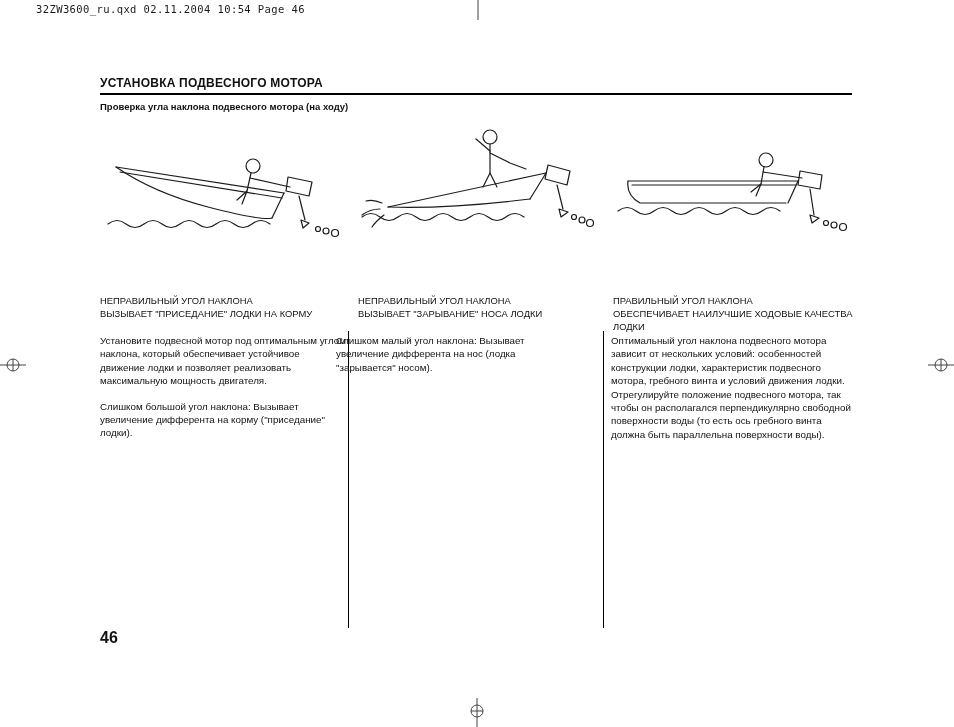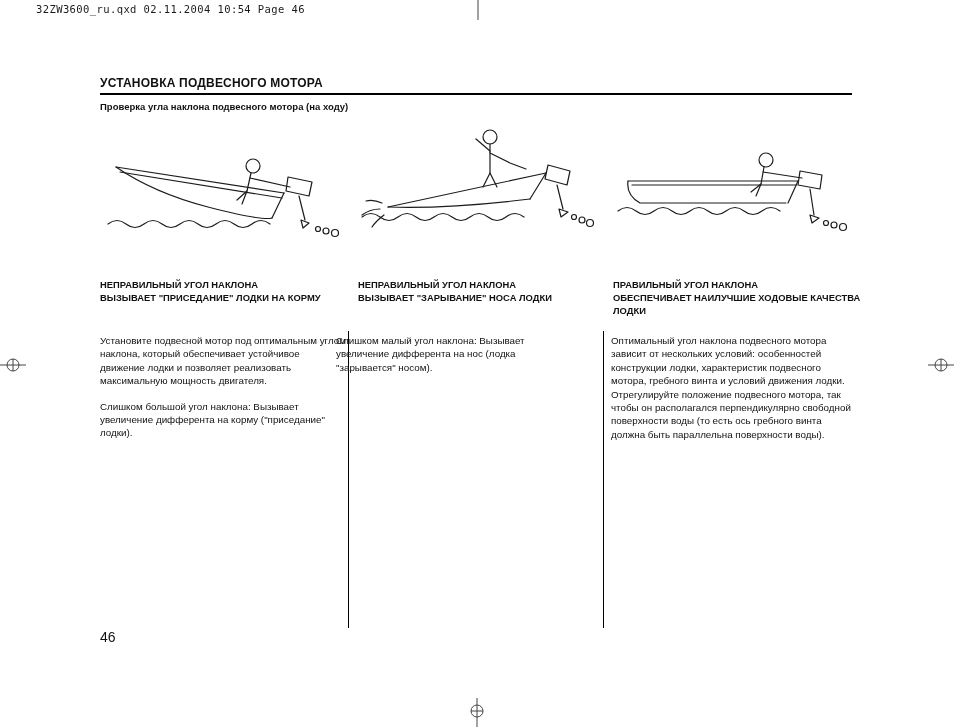--- a/index.html
+++ b/index.html
@@ -35,8 +35,8 @@
     display:flex; align-items:center; justify-content:center;
   }
   .caption {
-    position:absolute; top:278px; width:256px;
-    font-size:9.4px; line-height:1.4; white-space:pre-line;font-weight:bold;
+    position:absolute; top:294px; width:256px;
+    font-size:9.4px; line-height:1.4; white-space:pre-line;
   }
   .bodytext {
     position:absolute; top:334px;

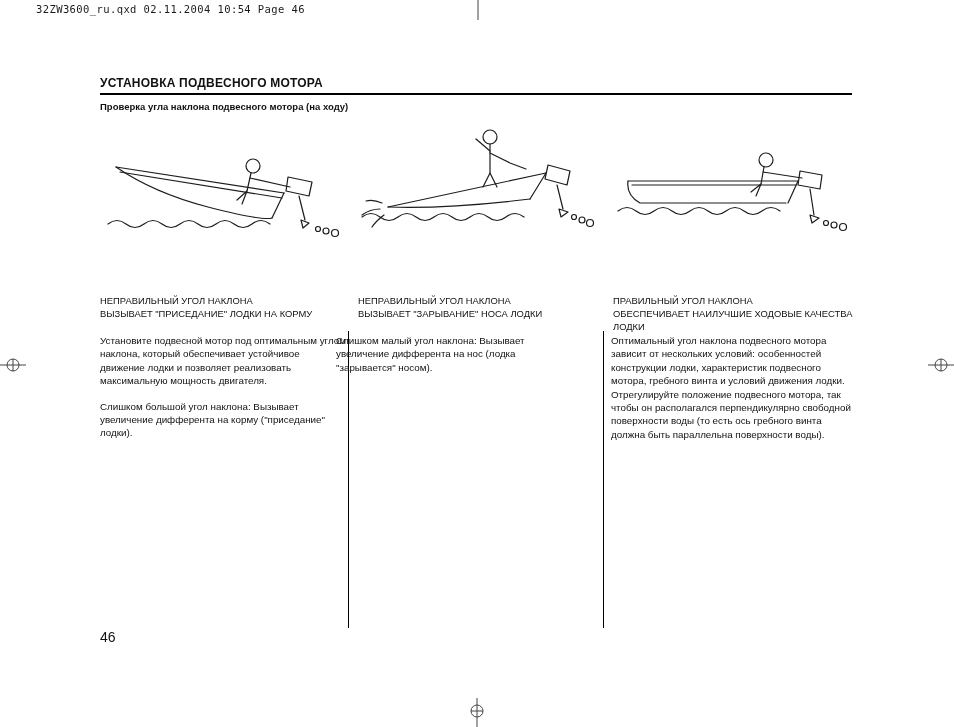--- a/index.html
+++ b/index.html
@@ -47,7 +47,7 @@
     position:absolute; top:331px; width:1px; height:297px; background:#000;
   }
   .page-number {
-    position:absolute; left:100px; top:629px; font-size:14px;
+    position:absolute; left:100px; top:629px; font-size:16px;font-weight:bold;
   }
   .boat { display:block; }
   .boat path, .boat circle { fill:none; stroke:#1c1c1c; stroke-width:1.2; stroke-linecap:round; stroke-linejoin:round; }

